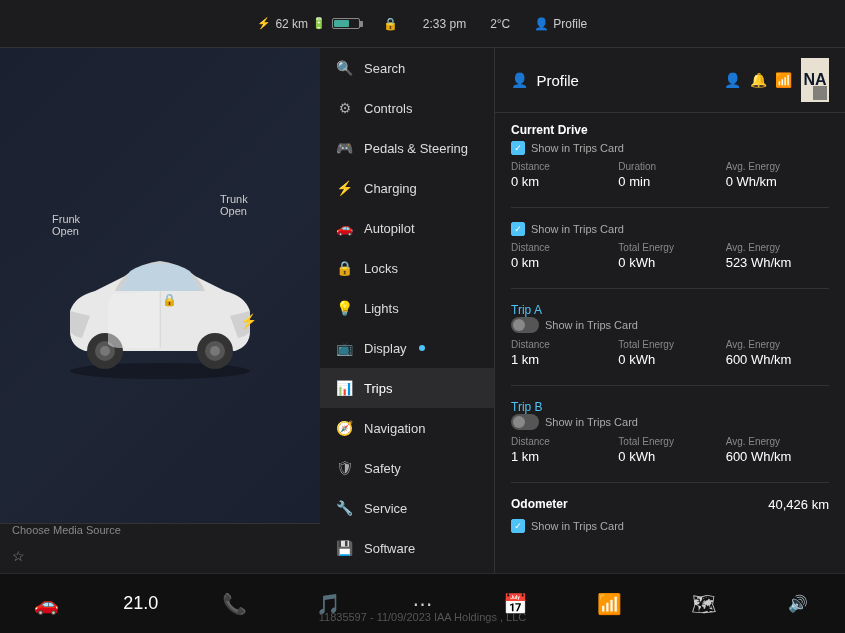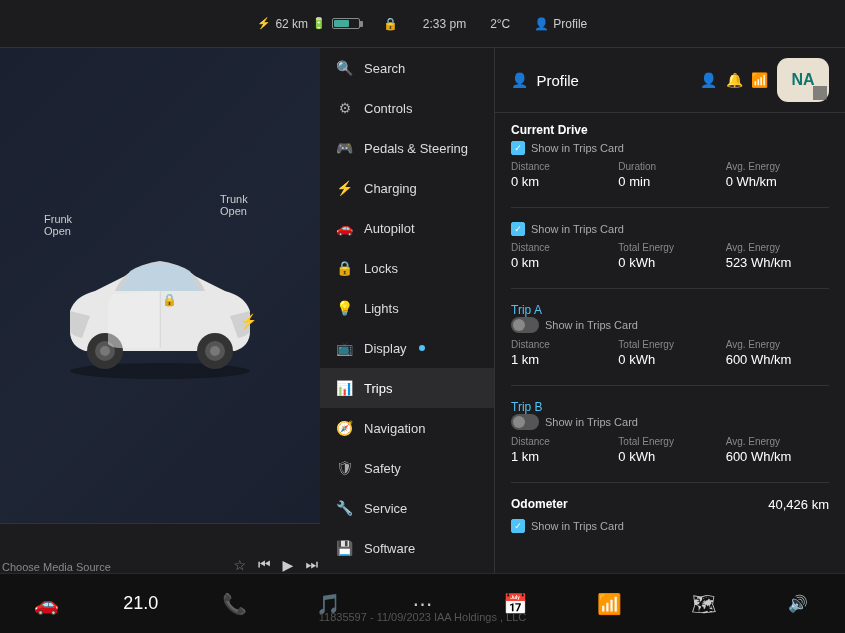--- a/index.html
+++ b/index.html
@@ -195,16 +195,16 @@
       cursor: pointer;
     }
     .avatar-box {
-      width: 52px;
+      width: 28px;
       height: 44px;
       background: #e8e0d0;
-      border-radius: 11px;
+      border-radius: 0;
       display: flex;
       align-items: center;
       justify-content: center;
       font-size: 16px;
       font-weight: bold;
-      color: #0f766e;
+      color: #0f172a;
       position: relative;
     }
     .qr-overlay {

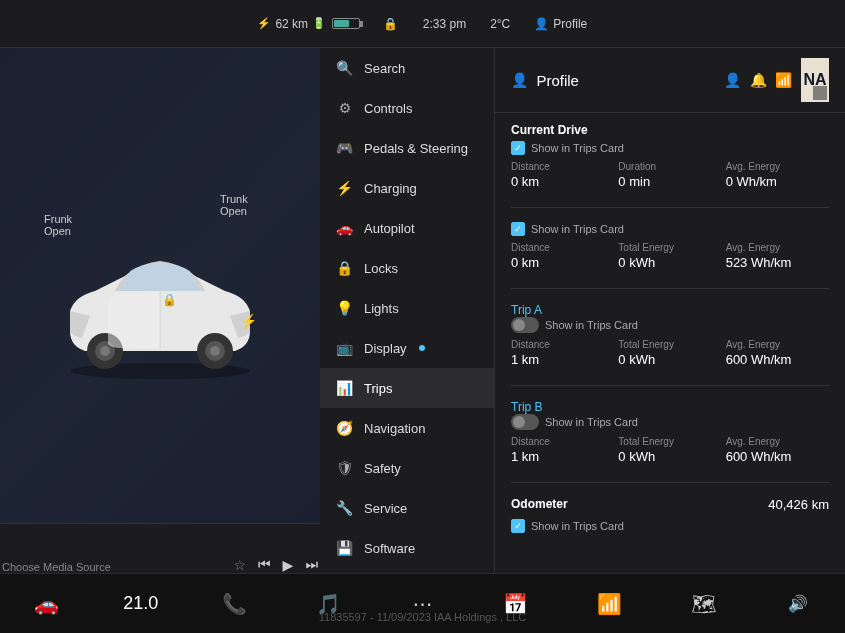--- a/index.html
+++ b/index.html
@@ -99,7 +99,7 @@
       color: #ccc;
       font-size: 11px;
     }
-    .frunk-label { top: 165px; left: 44px; }
+    .frunk-label { top: 165px; left: 52px; }
     .trunk-label { top: 145px; left: 220px; }
 
     

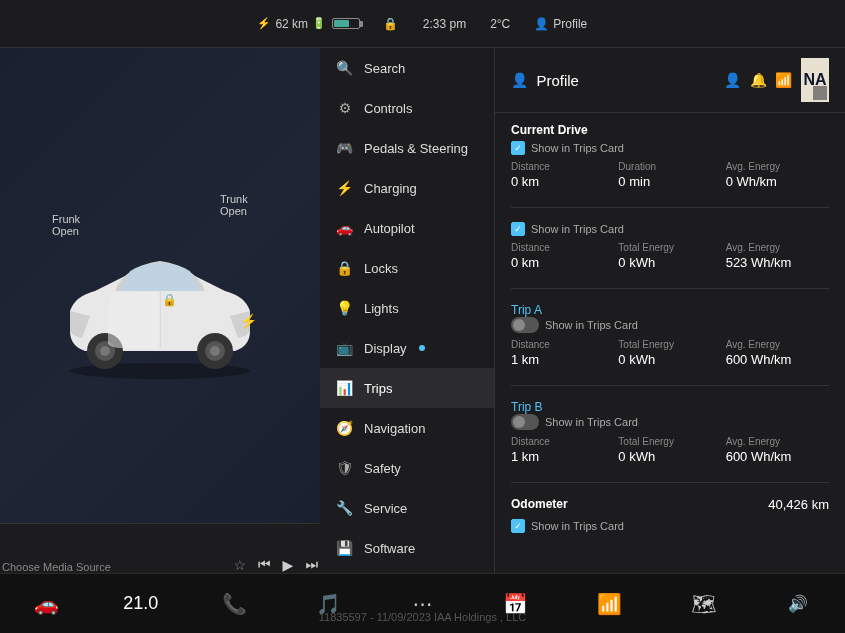--- a/index.html
+++ b/index.html
@@ -111,10 +111,11 @@
       height: 50px;
       background: #1c1c1e;
       display: flex;
-      align-items: flex-end;
-      padding: 0 2px;
+      align-items: flex-start;
+      padding: 0 12px;
       gap: 12px;
       border-top: 1px solid #333;
+      flex-direction: column;
     }
     .media-btn {
       color: #ccc;

